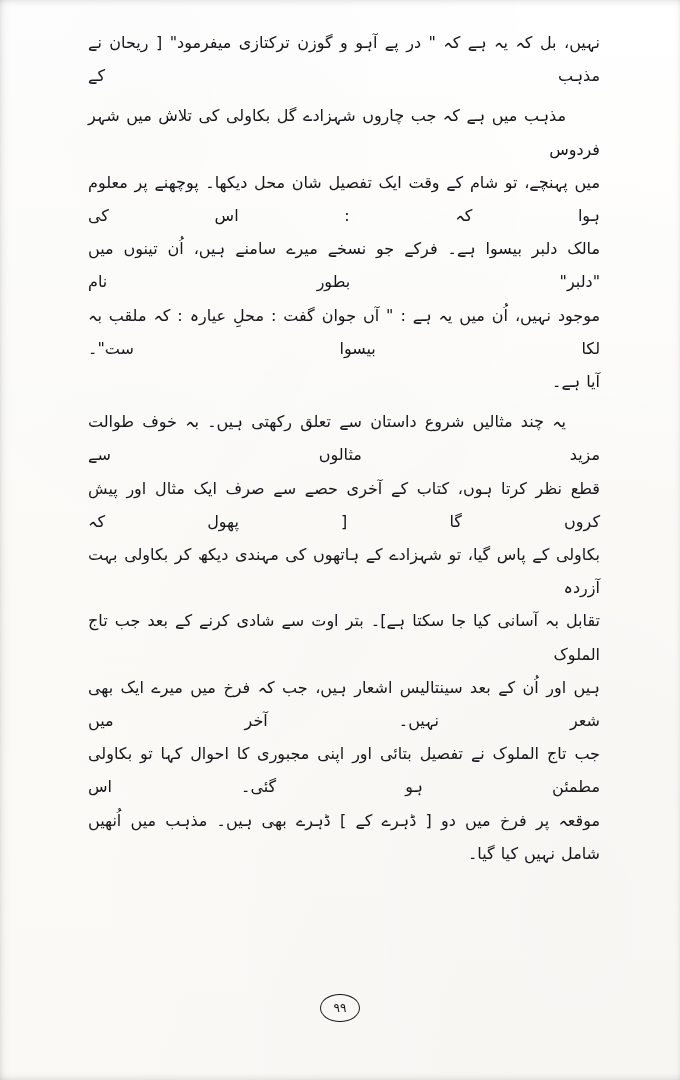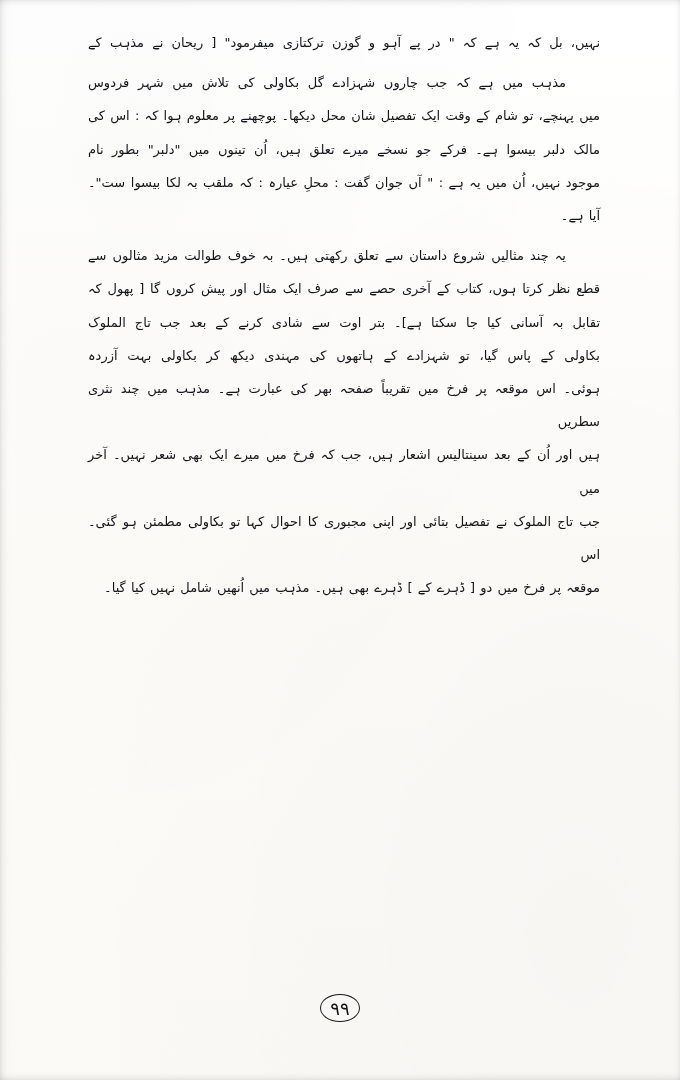--- a/index.html
+++ b/index.html
@@ -46,7 +46,7 @@
   p.line-para {
     margin: 0 0 0 0;
     color: #15161a;
-    font-size: 13px;
+    font-size: 16px;
     line-height: 33.2px;
     letter-spacing: 0px;
     word-spacing: 1px;

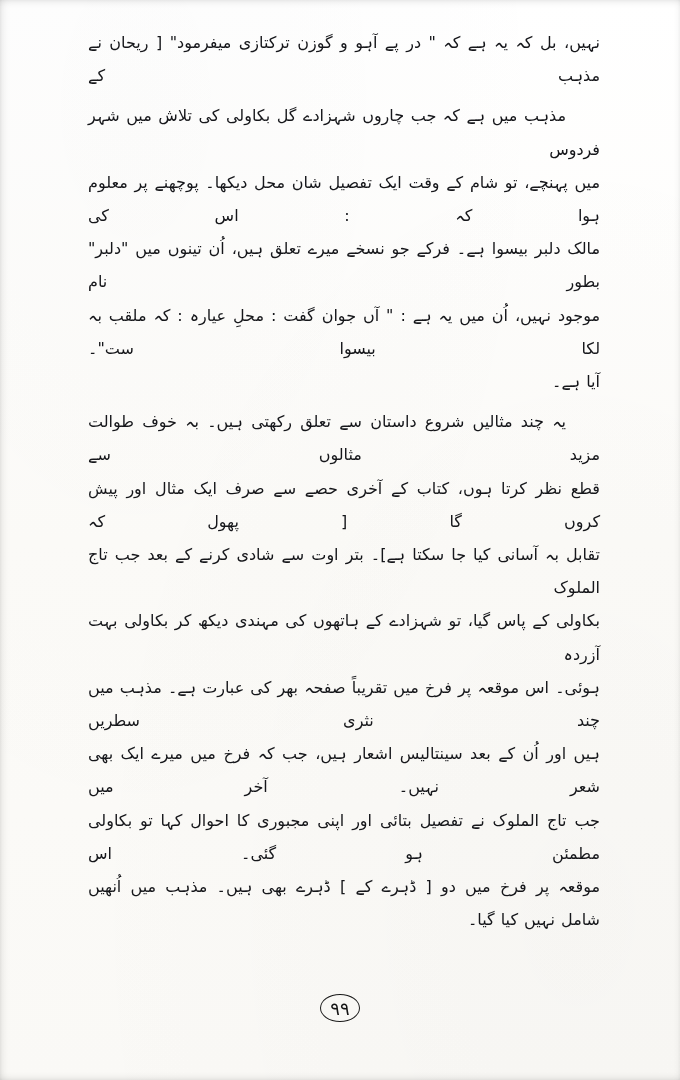--- a/index.html
+++ b/index.html
@@ -100,7 +100,7 @@
 
     <p class="line-para indented">مذہب میں ہے کہ جب چاروں شہزادے گل بکاولی کی تلاش میں شہر فردوس</p>
     <p class="line-para">میں پہنچے، تو شام کے وقت ایک تفصیل شان محل دیکھا۔ پوچھنے پر معلوم ہوا کہ : اس کی</p>
-    <p class="line-para">مالک دلبر بیسوا ہے۔ فرکے جو نسخے میرے تعلق ہیں، اُن تینوں میں "دلبر" بطور نام</p>
+    <p class="line-para">مالک دلبر بیسوا ہے۔ فرکے جو نسخے میرے سامنے ہیں، اُن تینوں میں "دلبر" بطور نام</p>
     <p class="line-para">موجود نہیں، اُن میں یہ ہے : " آں جوان گفت : محلِ عیارہ : کہ ملقب بہ لکا بیسوا ست"۔</p>
     <p class="line-para last-left">آیا ہے۔</p>
 

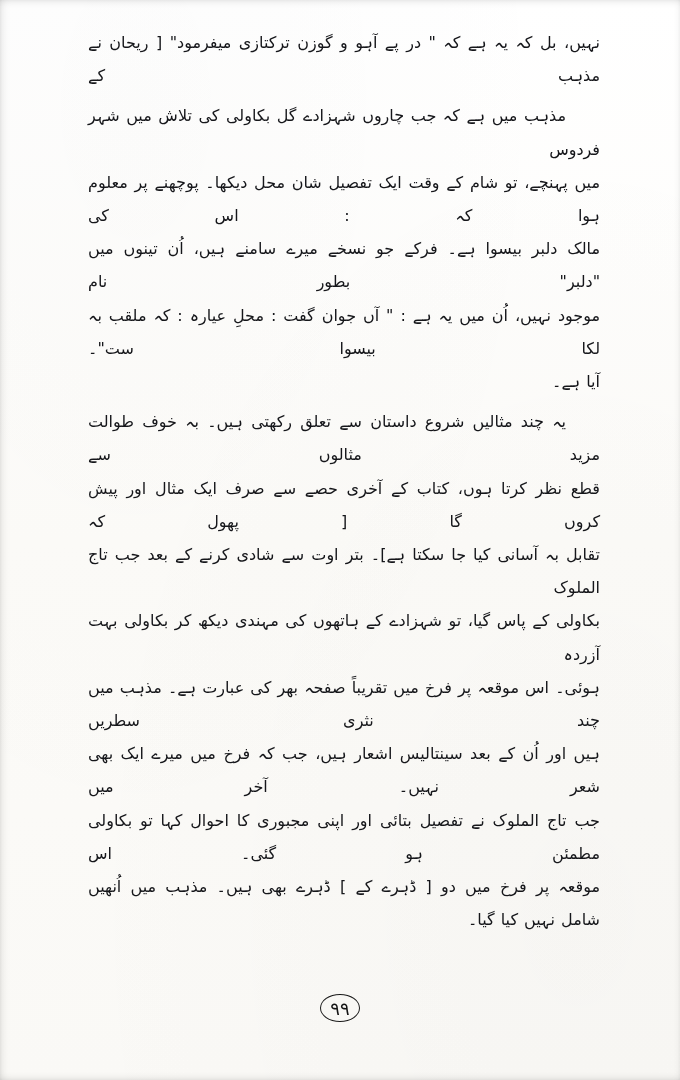--- a/index.html
+++ b/index.html
@@ -108,8 +108,8 @@
 
     <p class="line-para indented">یہ چند مثالیں شروع داستان سے تعلق رکھتی ہیں۔ بہ خوف طوالت مزید مثالوں سے</p>
     <p class="line-para">قطع نظر کرتا ہوں، کتاب کے آخری حصے سے صرف ایک مثال اور پیش کروں گا [ پھول کہ</p>
+    <p class="line-para">بکاولی کے پاس گیا، تو شہزادے کے ہاتھوں کی مہندی دیکھ کر بکاولی بہت آزردہ</p>
     <p class="line-para">تقابل بہ آسانی کیا جا سکتا ہے]۔ بتر اوت سے شادی کرنے کے بعد جب تاج الملوک</p>
-    <p class="line-para">بکاولی کے پاس گیا، تو شہزادے کے ہاتھوں کی مہندی دیکھ کر بکاولی بہت آزردہ</p>
     <p class="line-para">ہوئی۔ اس موقعہ پر فرخ میں تقریباً صفحہ بھر کی عبارت ہے۔ مذہب میں چند نثری سطریں</p>
     <p class="line-para">ہیں اور اُن کے بعد سینتالیس اشعار ہیں، جب کہ فرخ میں میرے ایک بھی شعر نہیں۔ آخر میں</p>
     <p class="line-para">جب تاج الملوک نے تفصیل بتائی اور اپنی مجبوری کا احوال کہا تو بکاولی مطمئن ہو گئی۔ اس</p>

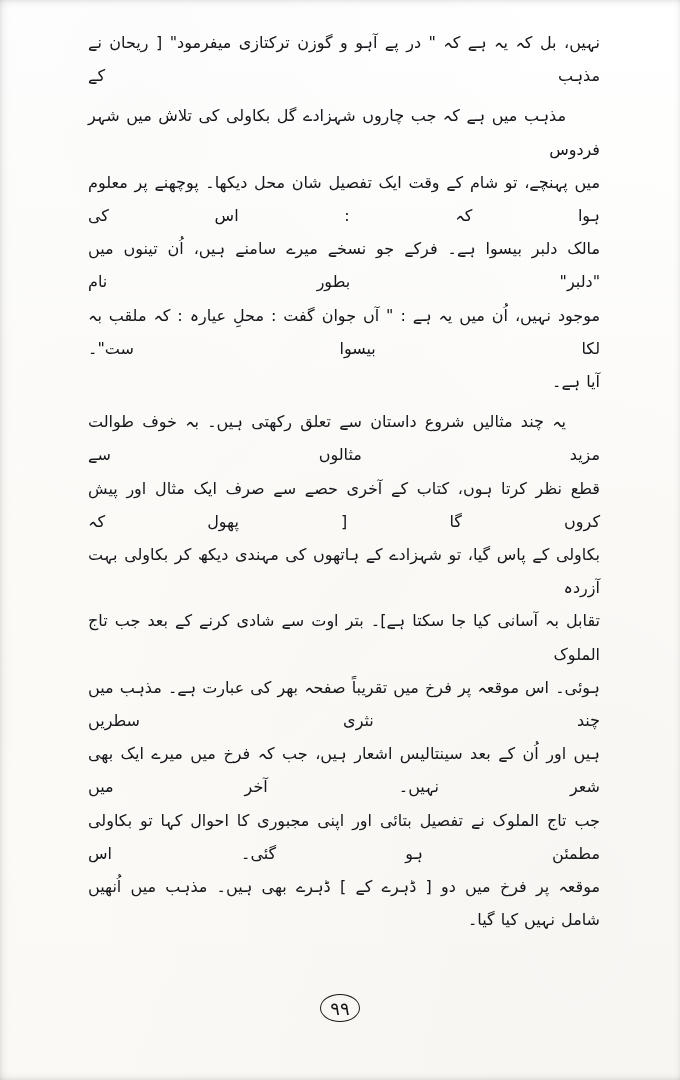--- a/index.html
+++ b/index.html
@@ -110,7 +110,6 @@
     <p class="line-para">قطع نظر کرتا ہوں، کتاب کے آخری حصے سے صرف ایک مثال اور پیش کروں گا [ پھول کہ</p>
     <p class="line-para">بکاولی کے پاس گیا، تو شہزادے کے ہاتھوں کی مہندی دیکھ کر بکاولی بہت آزردہ</p>
     <p class="line-para">تقابل بہ آسانی کیا جا سکتا ہے]۔ بتر اوت سے شادی کرنے کے بعد جب تاج الملوک</p>
-    <p class="line-para">ہوئی۔ اس موقعہ پر فرخ میں تقریباً صفحہ بھر کی عبارت ہے۔ مذہب میں چند نثری سطریں</p>
     <p class="line-para">ہیں اور اُن کے بعد سینتالیس اشعار ہیں، جب کہ فرخ میں میرے ایک بھی شعر نہیں۔ آخر میں</p>
     <p class="line-para">جب تاج الملوک نے تفصیل بتائی اور اپنی مجبوری کا احوال کہا تو بکاولی مطمئن ہو گئی۔ اس</p>
     <p class="line-para last-left">موقعہ پر فرخ میں دو [ ڈہرے کے ] ڈہرے بھی ہیں۔ مذہب میں اُنھیں شامل نہیں کیا گیا۔</p>

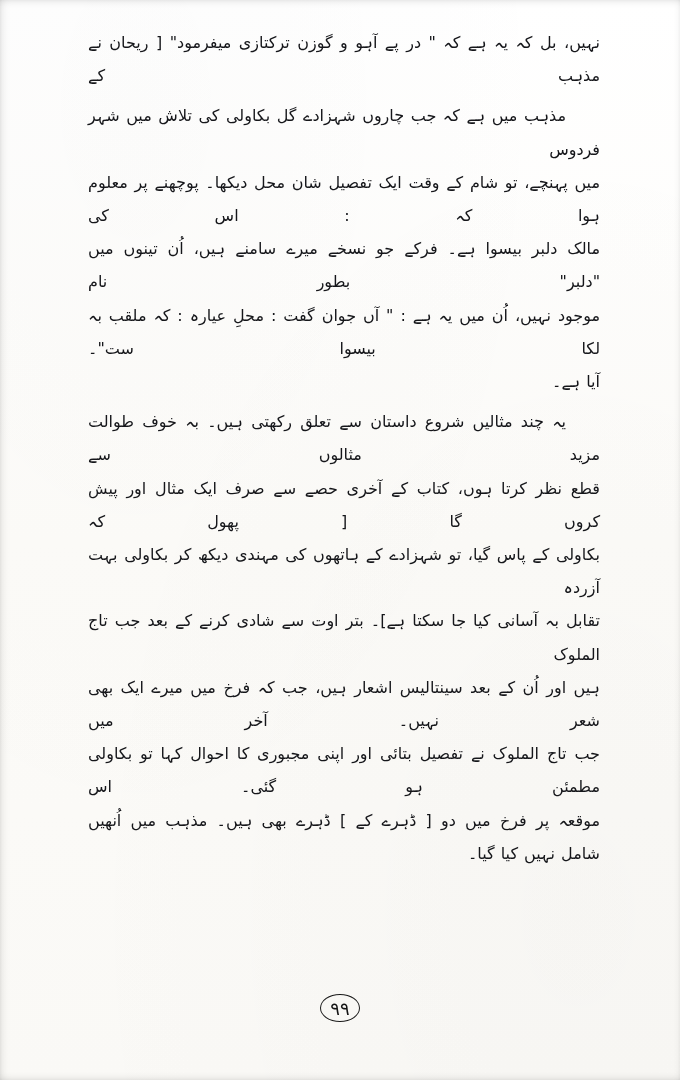--- a/index.html
+++ b/index.html
@@ -80,7 +80,7 @@
     display: flex;
     align-items: center;
     justify-content: center;
-    font-size: 18px;
+    font-size: 12px;
     color: #141414;
     font-family: "DejaVu Sans", sans-serif;
     background: transparent;

